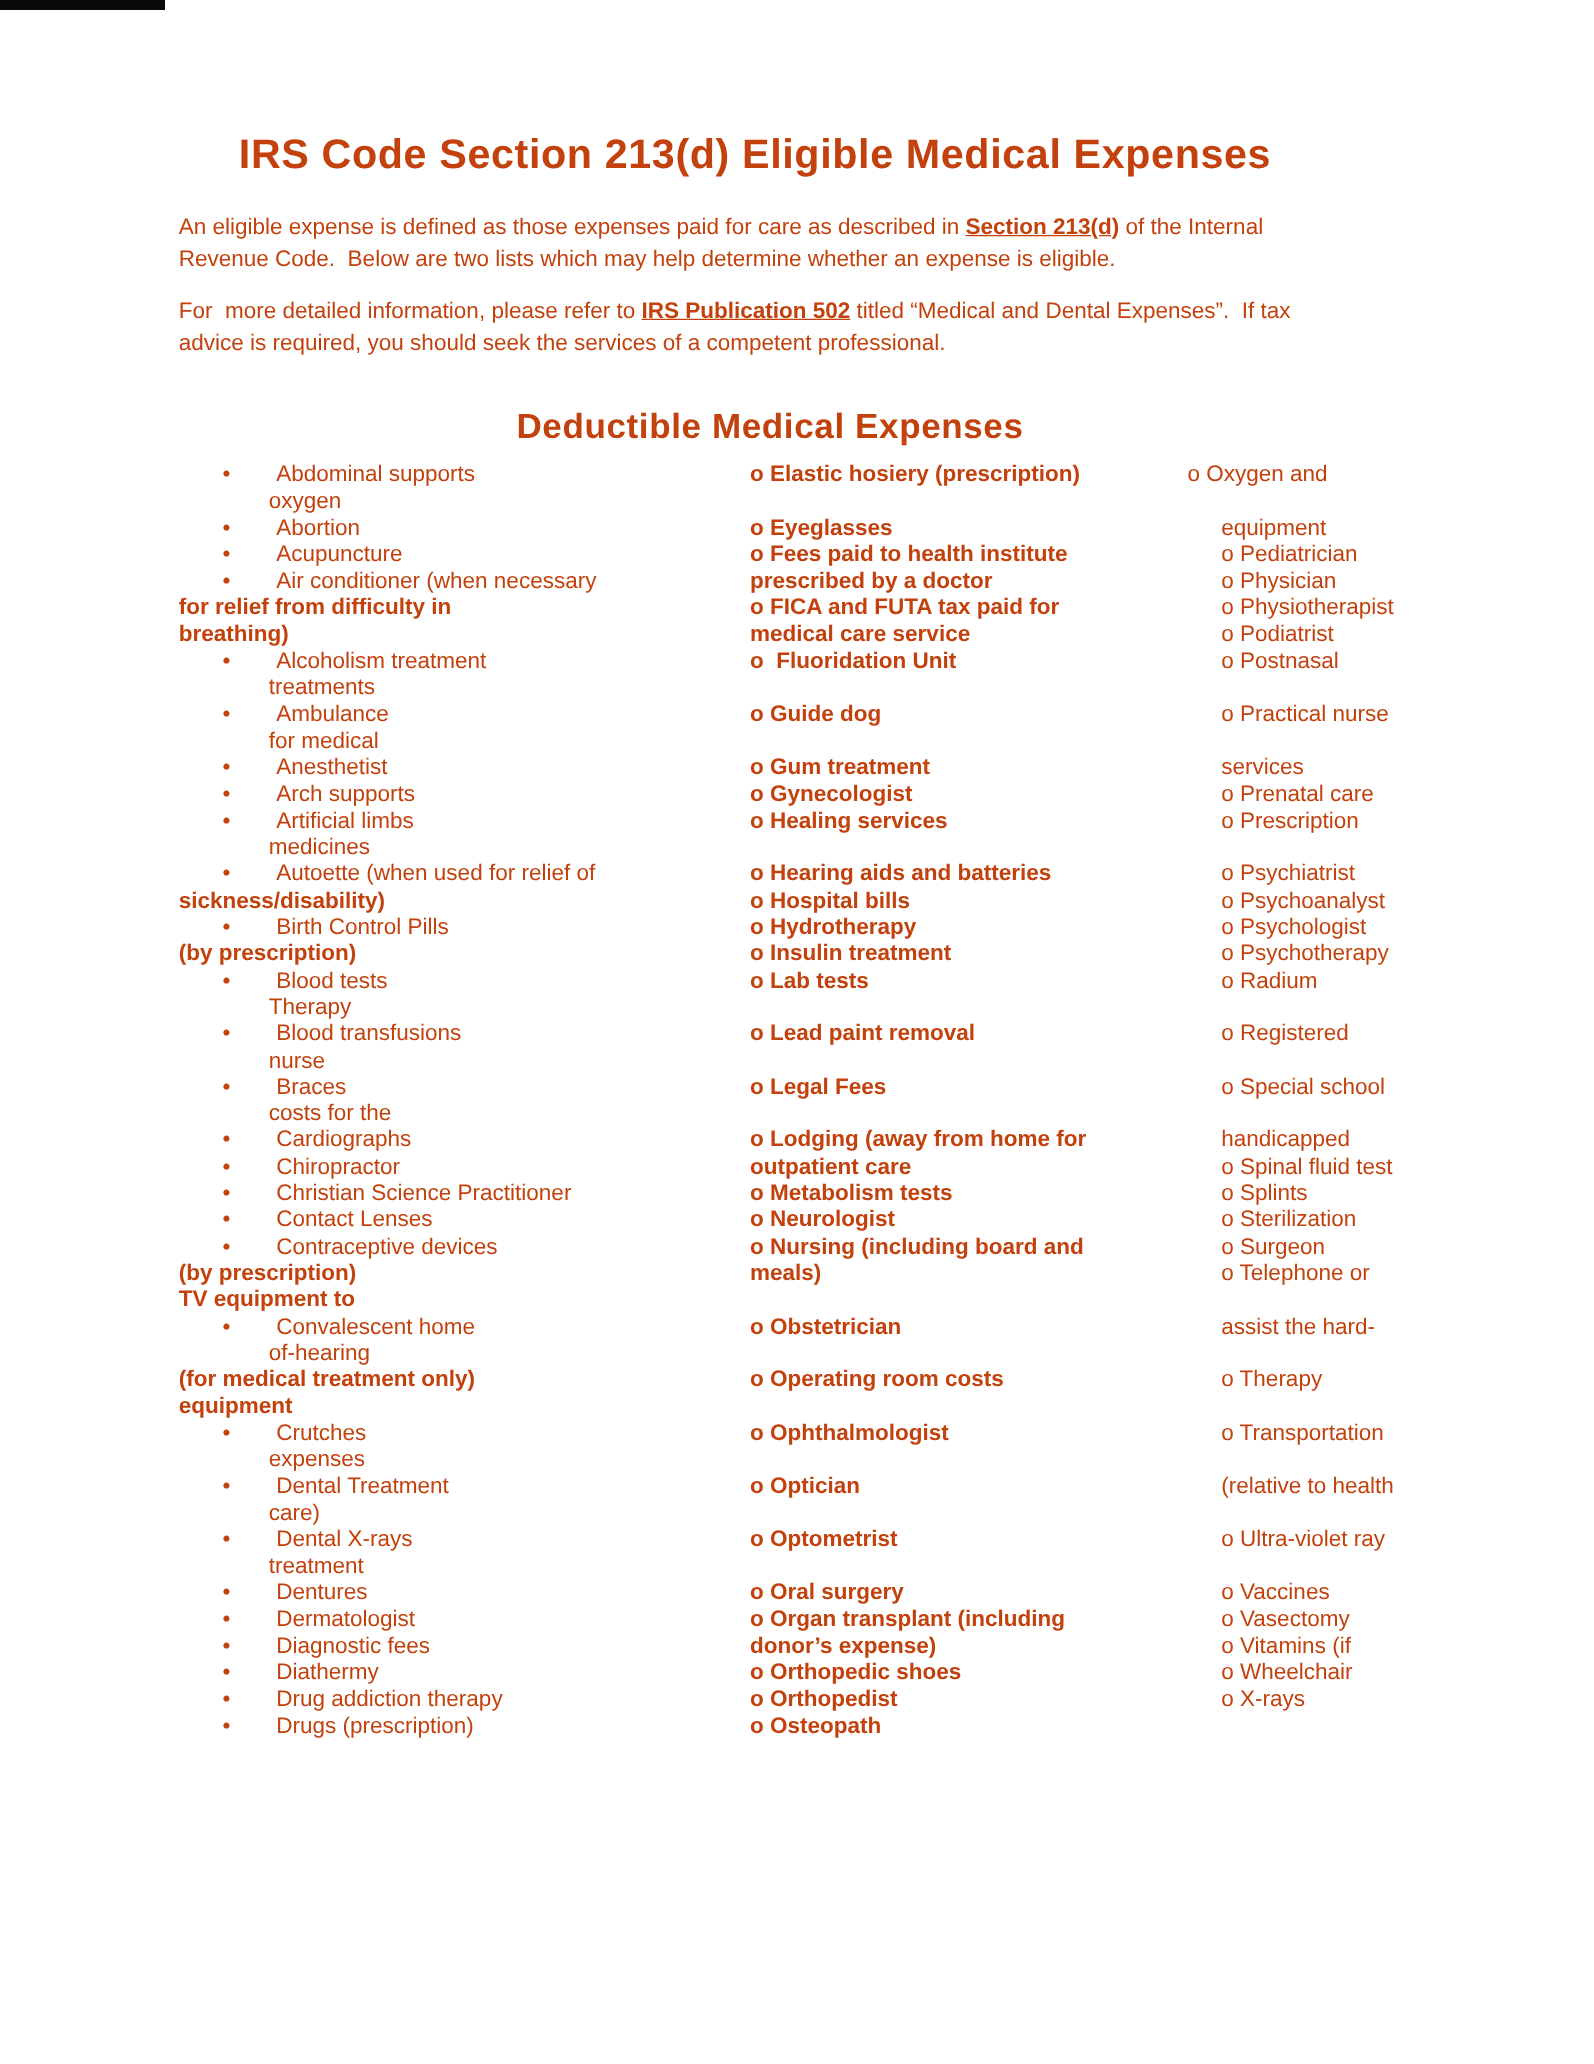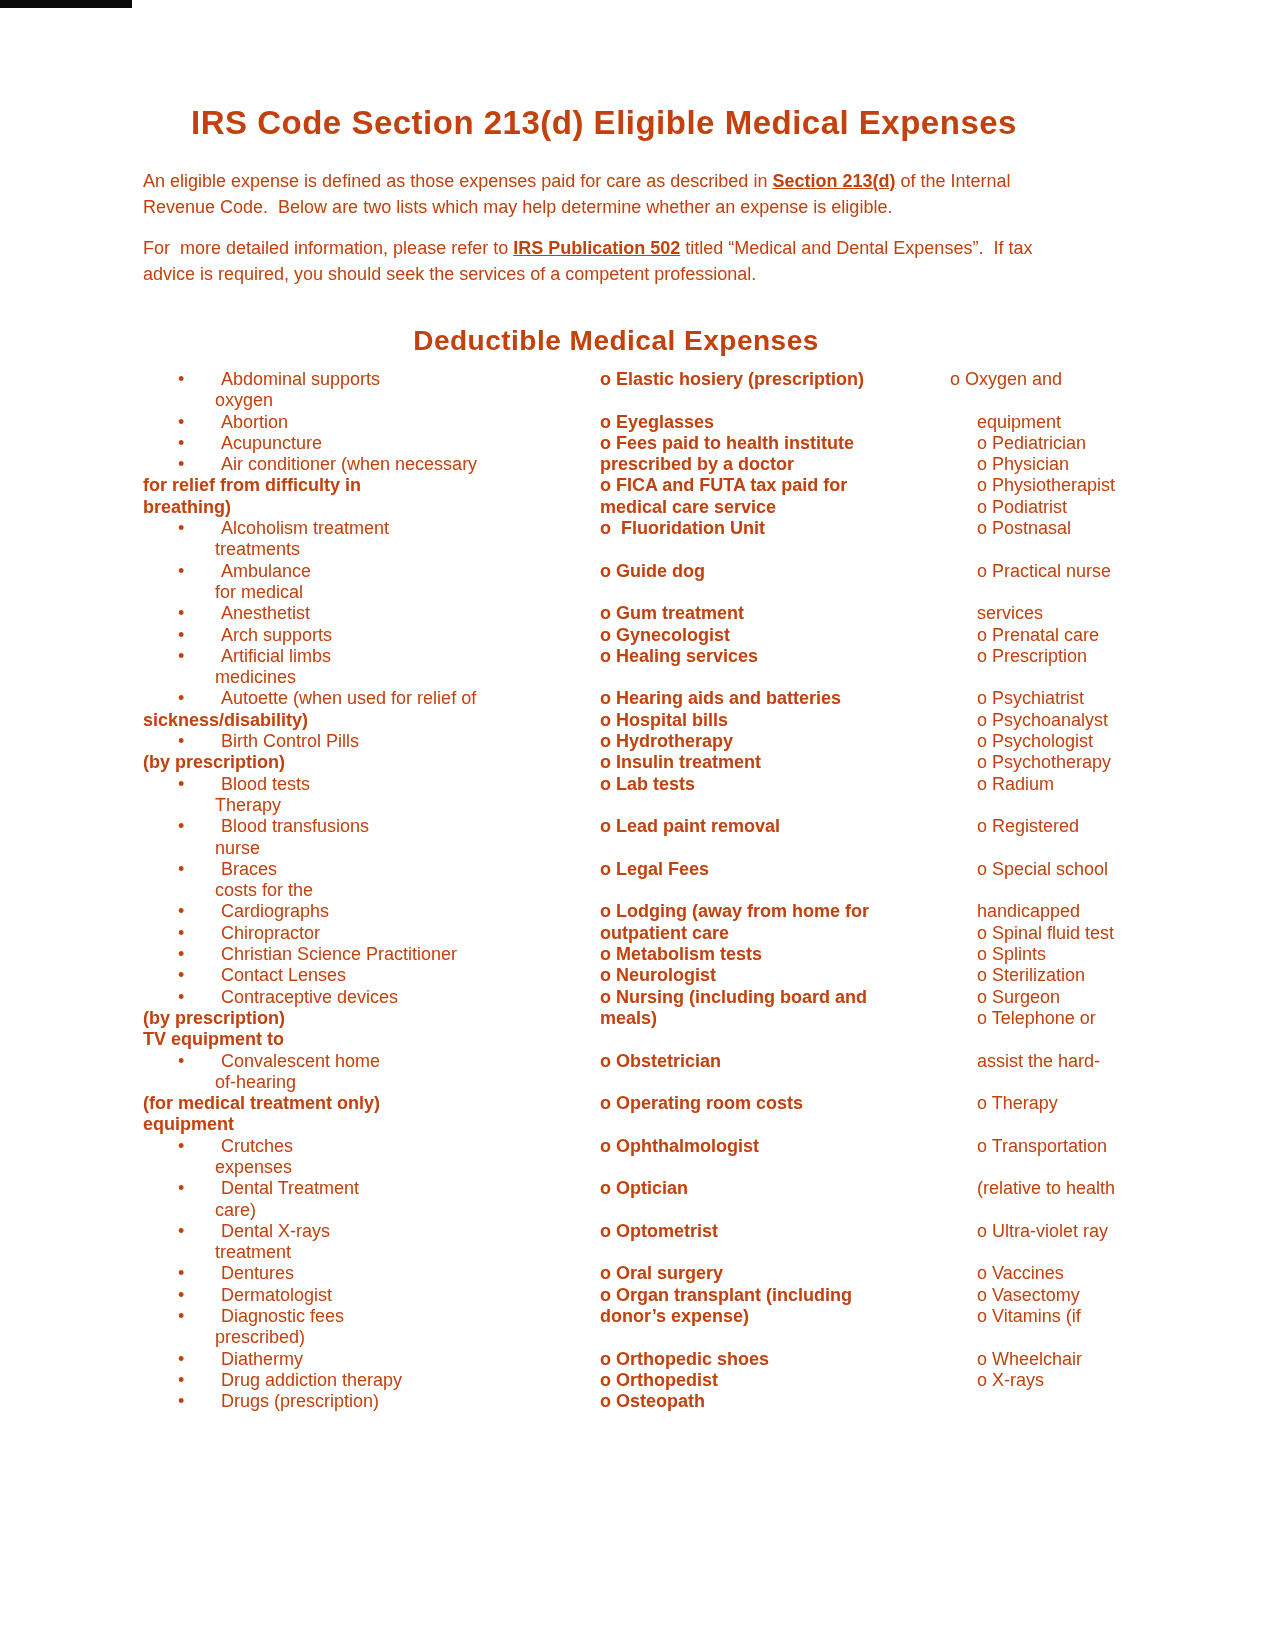--- a/index.html
+++ b/index.html
@@ -293,9 +293,6 @@
         <span class="cell c3">o Vitamins (if</span>
       </div>
       <div class="lrow">
-        <span class="cell c1i">prescribed)</span>
-      </div>
-      <div class="lrow">
         <span class="cell blt">•</span>
         <span class="cell c1t">Diathermy</span>
         <span class="cell c2">o Orthopedic shoes</span>

